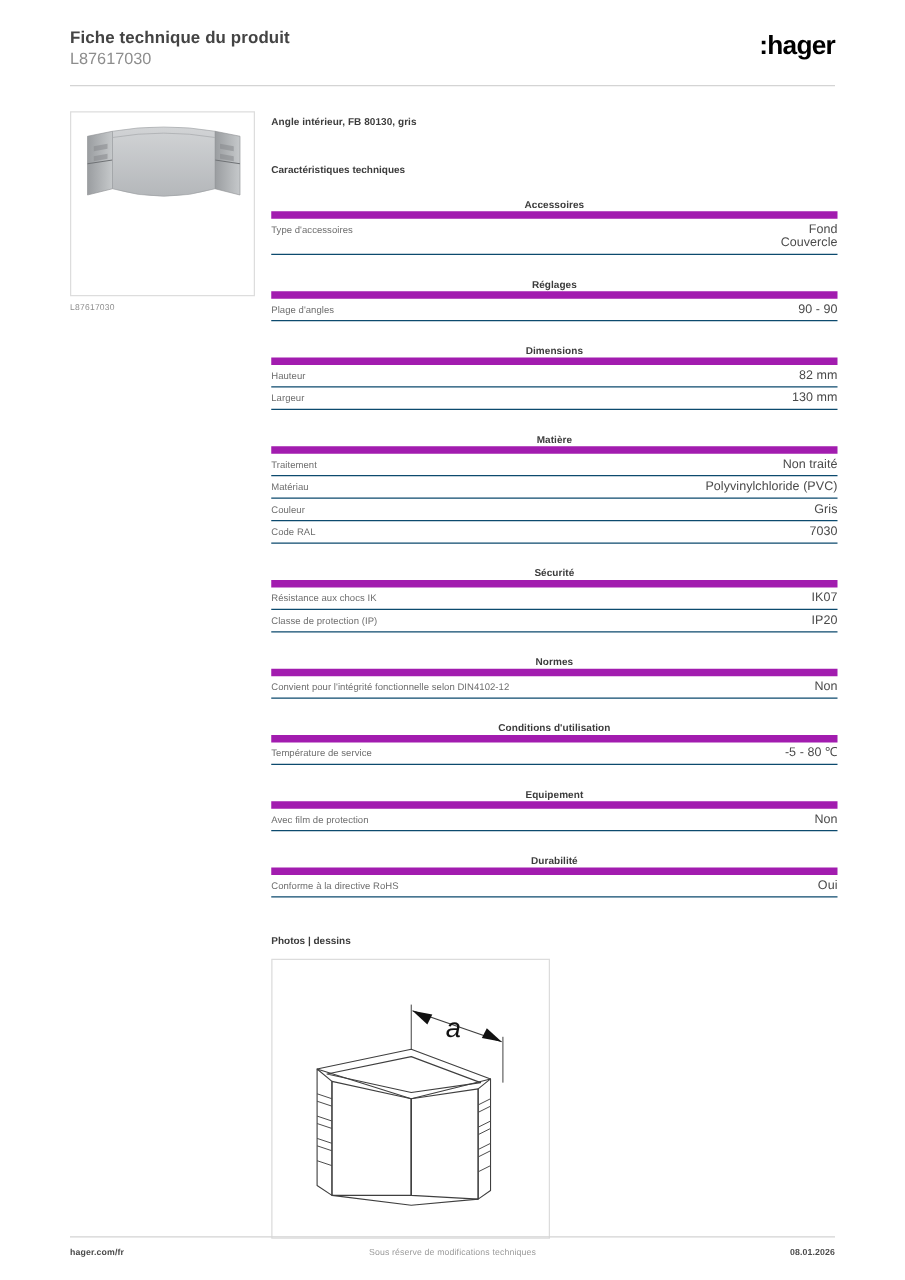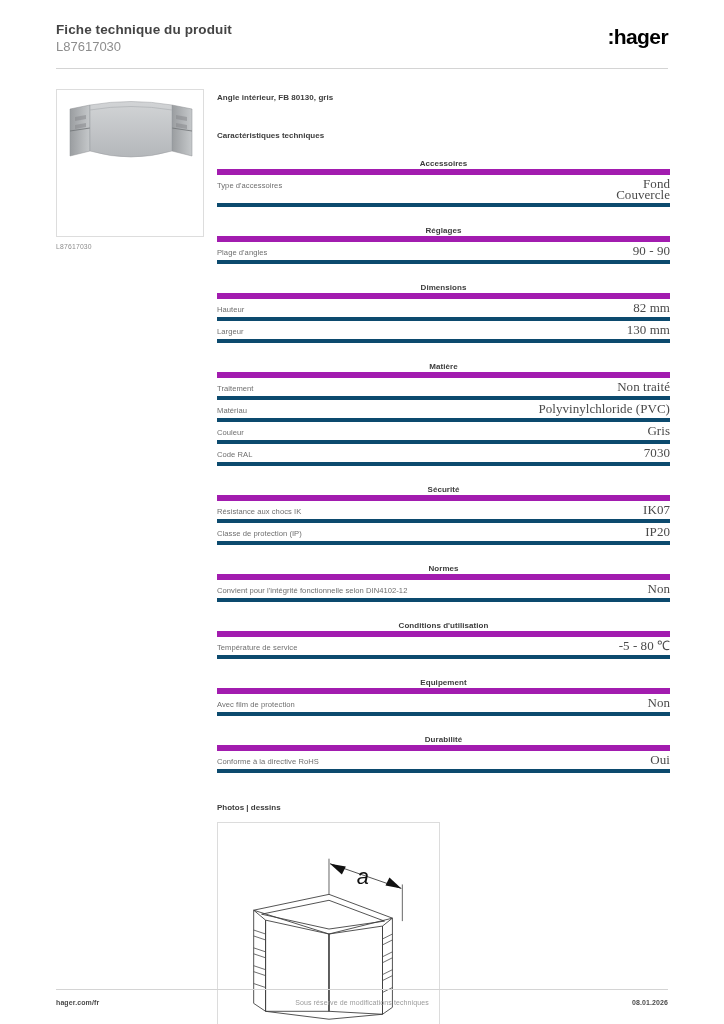--- a/index.html
+++ b/index.html
@@ -121,7 +121,7 @@
     display: flex;
     justify-content: space-between;
     align-items: baseline;
-    border-bottom: 4px solid #0c4a6e;
+    border-bottom: 1px solid #0c4a6e;
     padding: 3px 0 3px 0;
     min-height: 8px;
   }

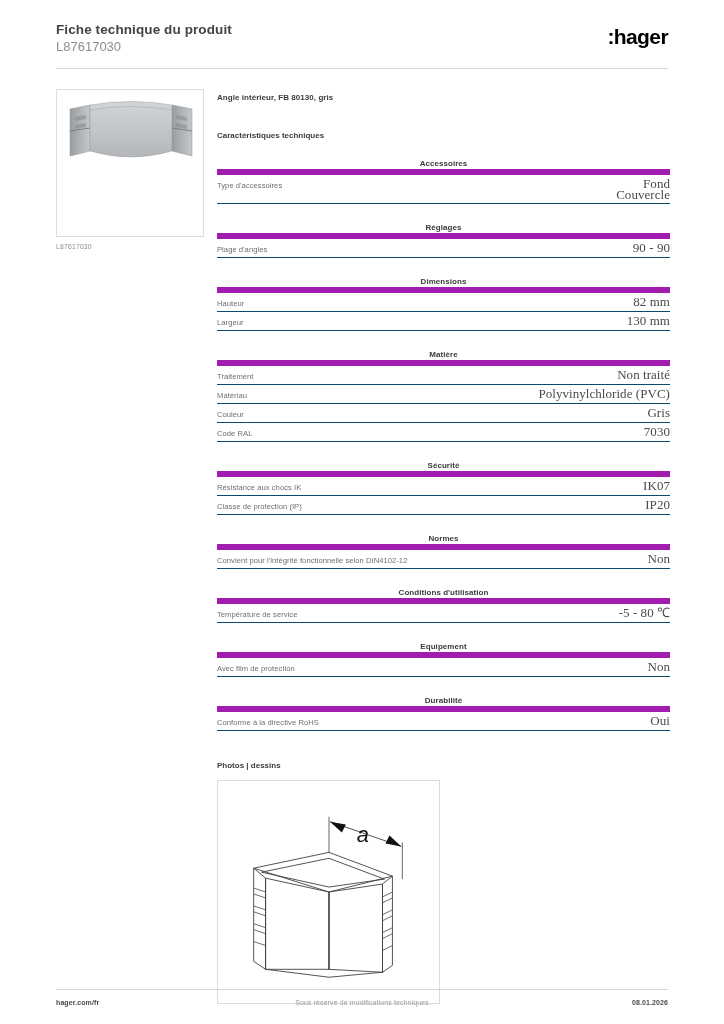--- a/index.html
+++ b/index.html
@@ -132,13 +132,12 @@
     white-space: nowrap;
   }
   .row-value {
-    font-size: 13px;
+    font-size: 10px;
     color: #4a4a4a;
     text-align: right;
     white-space: pre-line;
     letter-spacing: 0.05px;
     line-height: 11px;
-    font-family: Liberation Serif, serif;
   }
 
   

